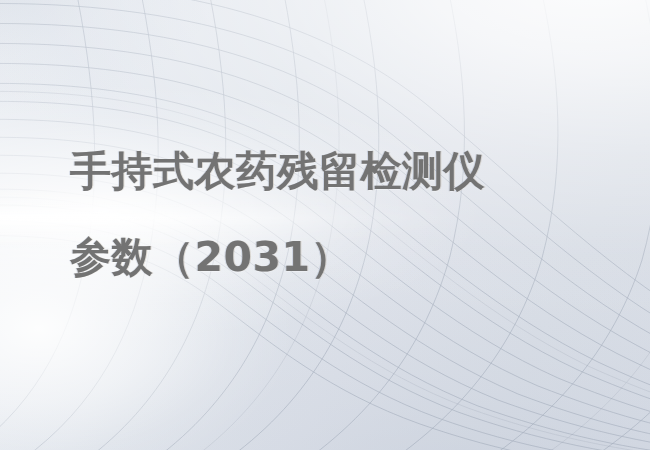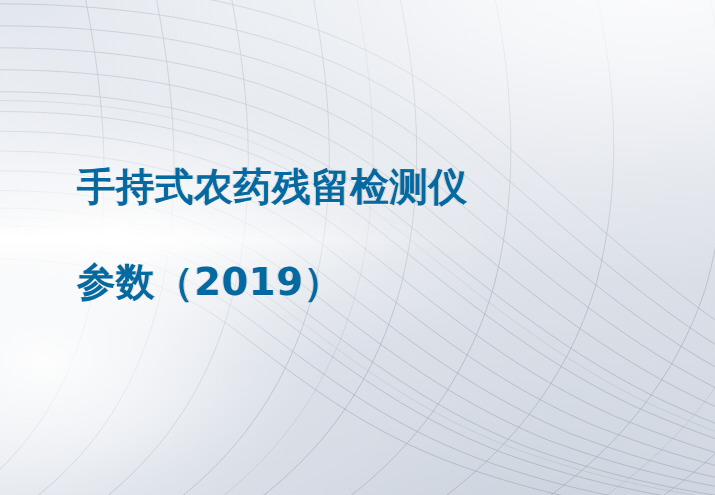--- a/index.html
+++ b/index.html
@@ -133,10 +133,10 @@
   .title-line {
     font-family: "DejaVu Sans", "Liberation Sans", sans-serif;
     font-weight: 700;
-    font-size: 35px;
+    font-size: 41px;
     line-height: 86px;
     letter-spacing: 0.5px;
-    color: #0369a1;
+    color: #737373;
     white-space: nowrap;
     text-shadow:
       0 1px 0 rgba(255,255,255,0.30),

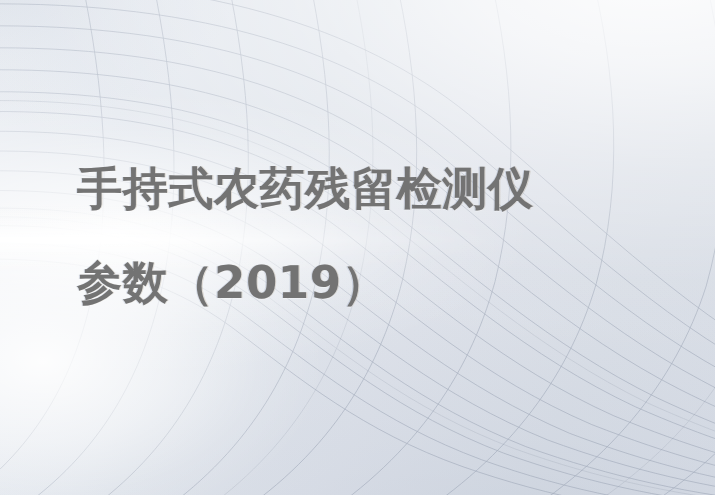--- a/index.html
+++ b/index.html
@@ -225,7 +225,7 @@
 
   <div id="title-block">
     <div class="title-line">手持式农药残留检测仪</div>
-    <div class="title-line">参数（2019）</div>
+    <div class="title-line">参数（2031）</div>
   </div>
 
 </div>

